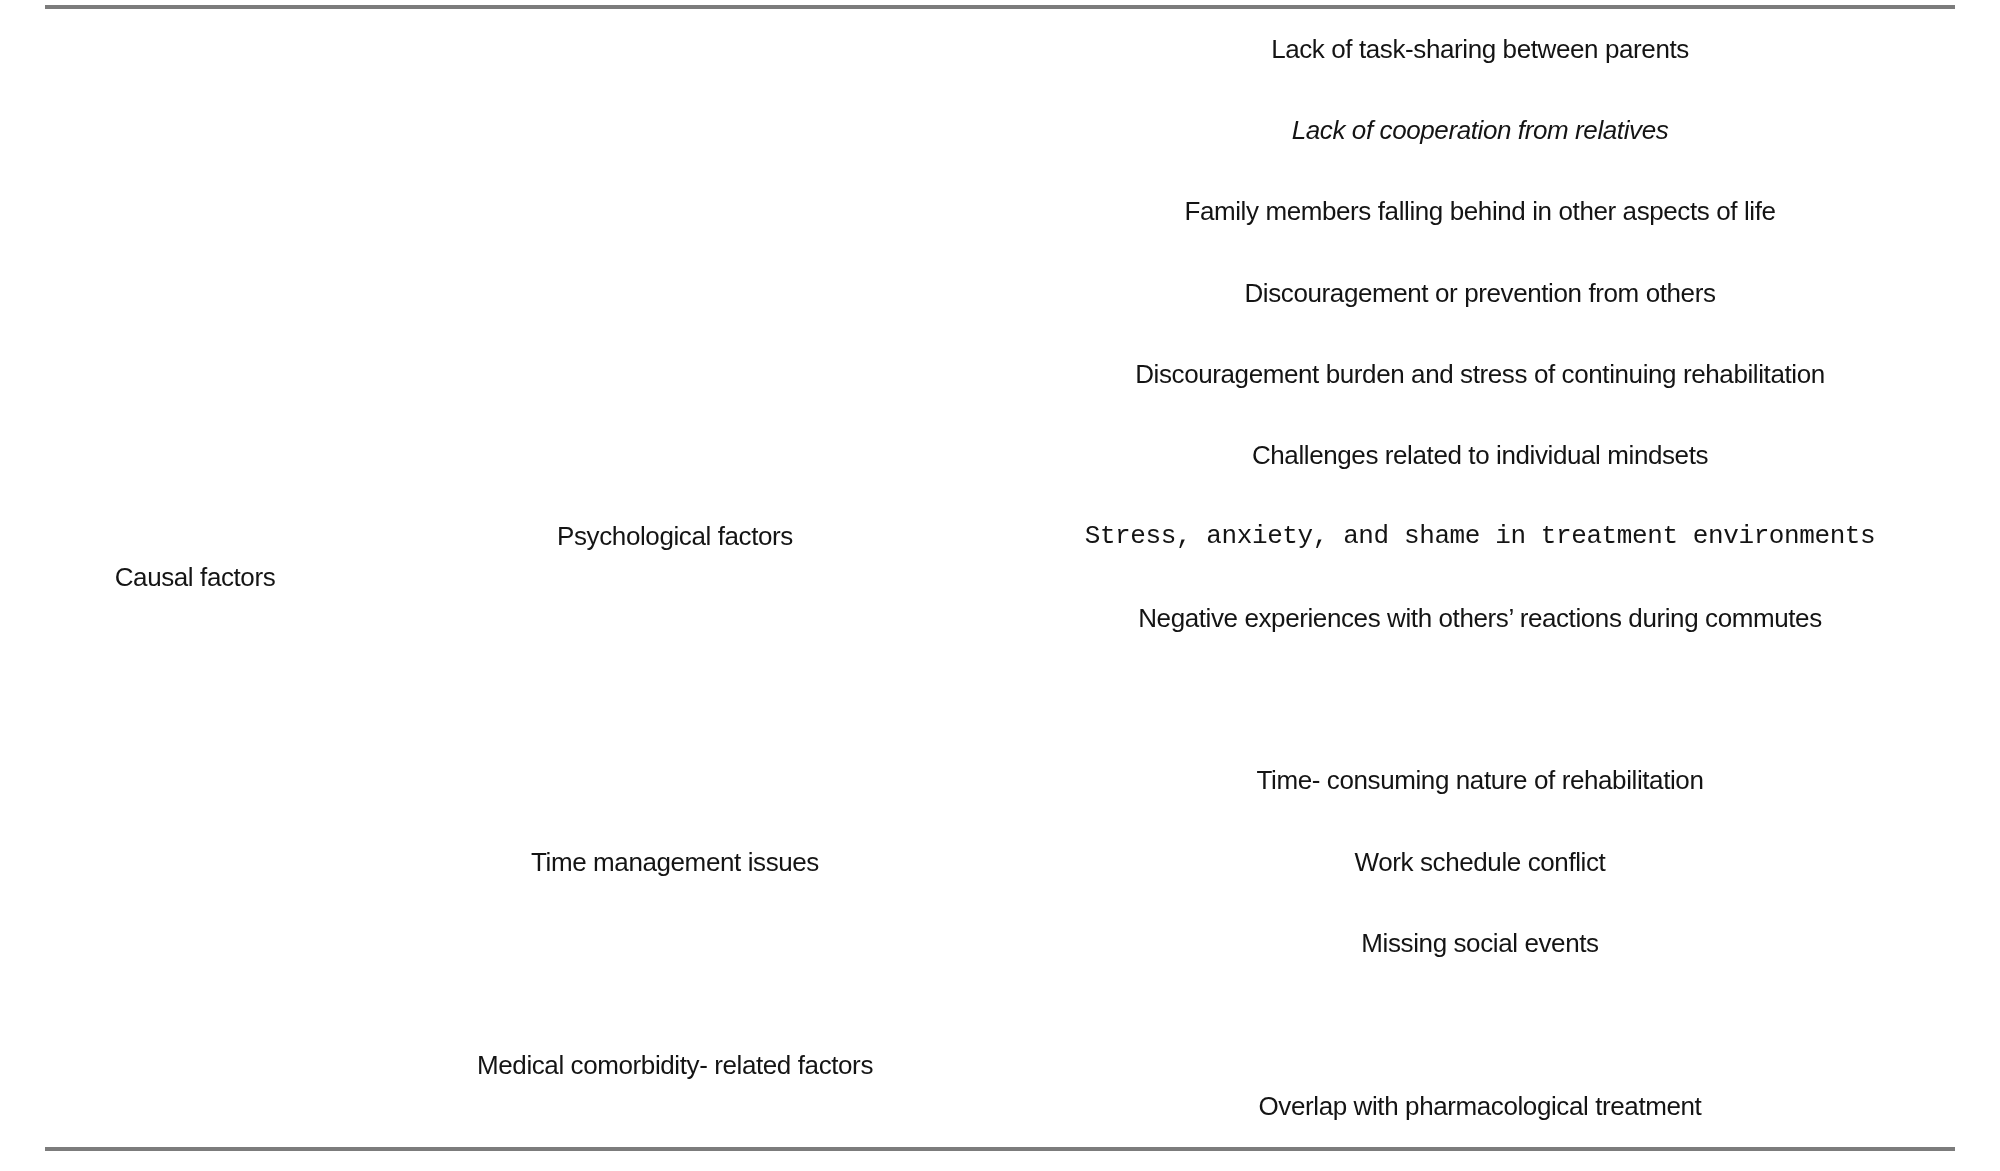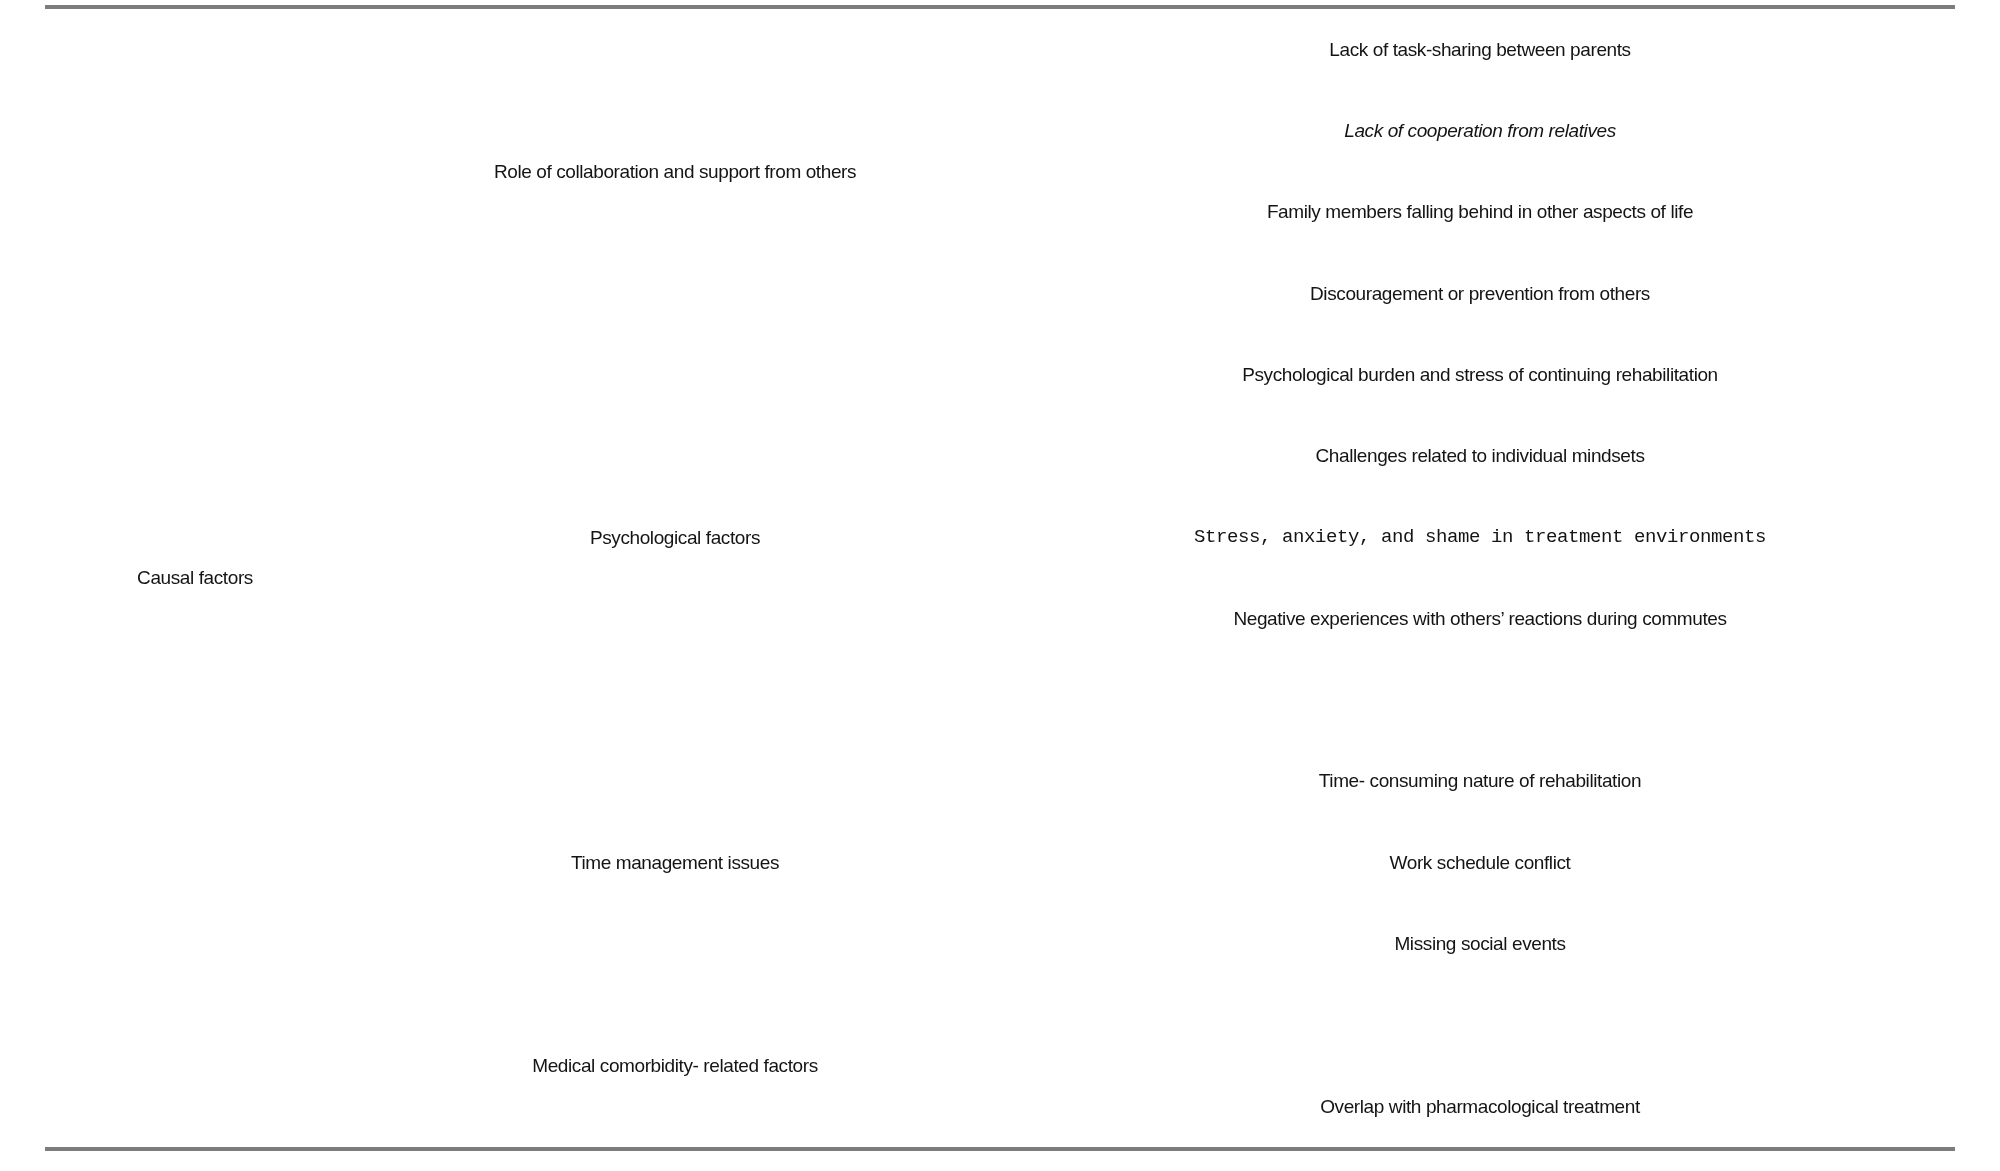--- a/index.html
+++ b/index.html
@@ -32,7 +32,7 @@
     align-items: center;
     justify-content: center;
     text-align: center;
-    font-size: 19px;
+    font-size: 26px;
     line-height: 1.15;
     letter-spacing: -0.4px;
     white-space: nowrap;

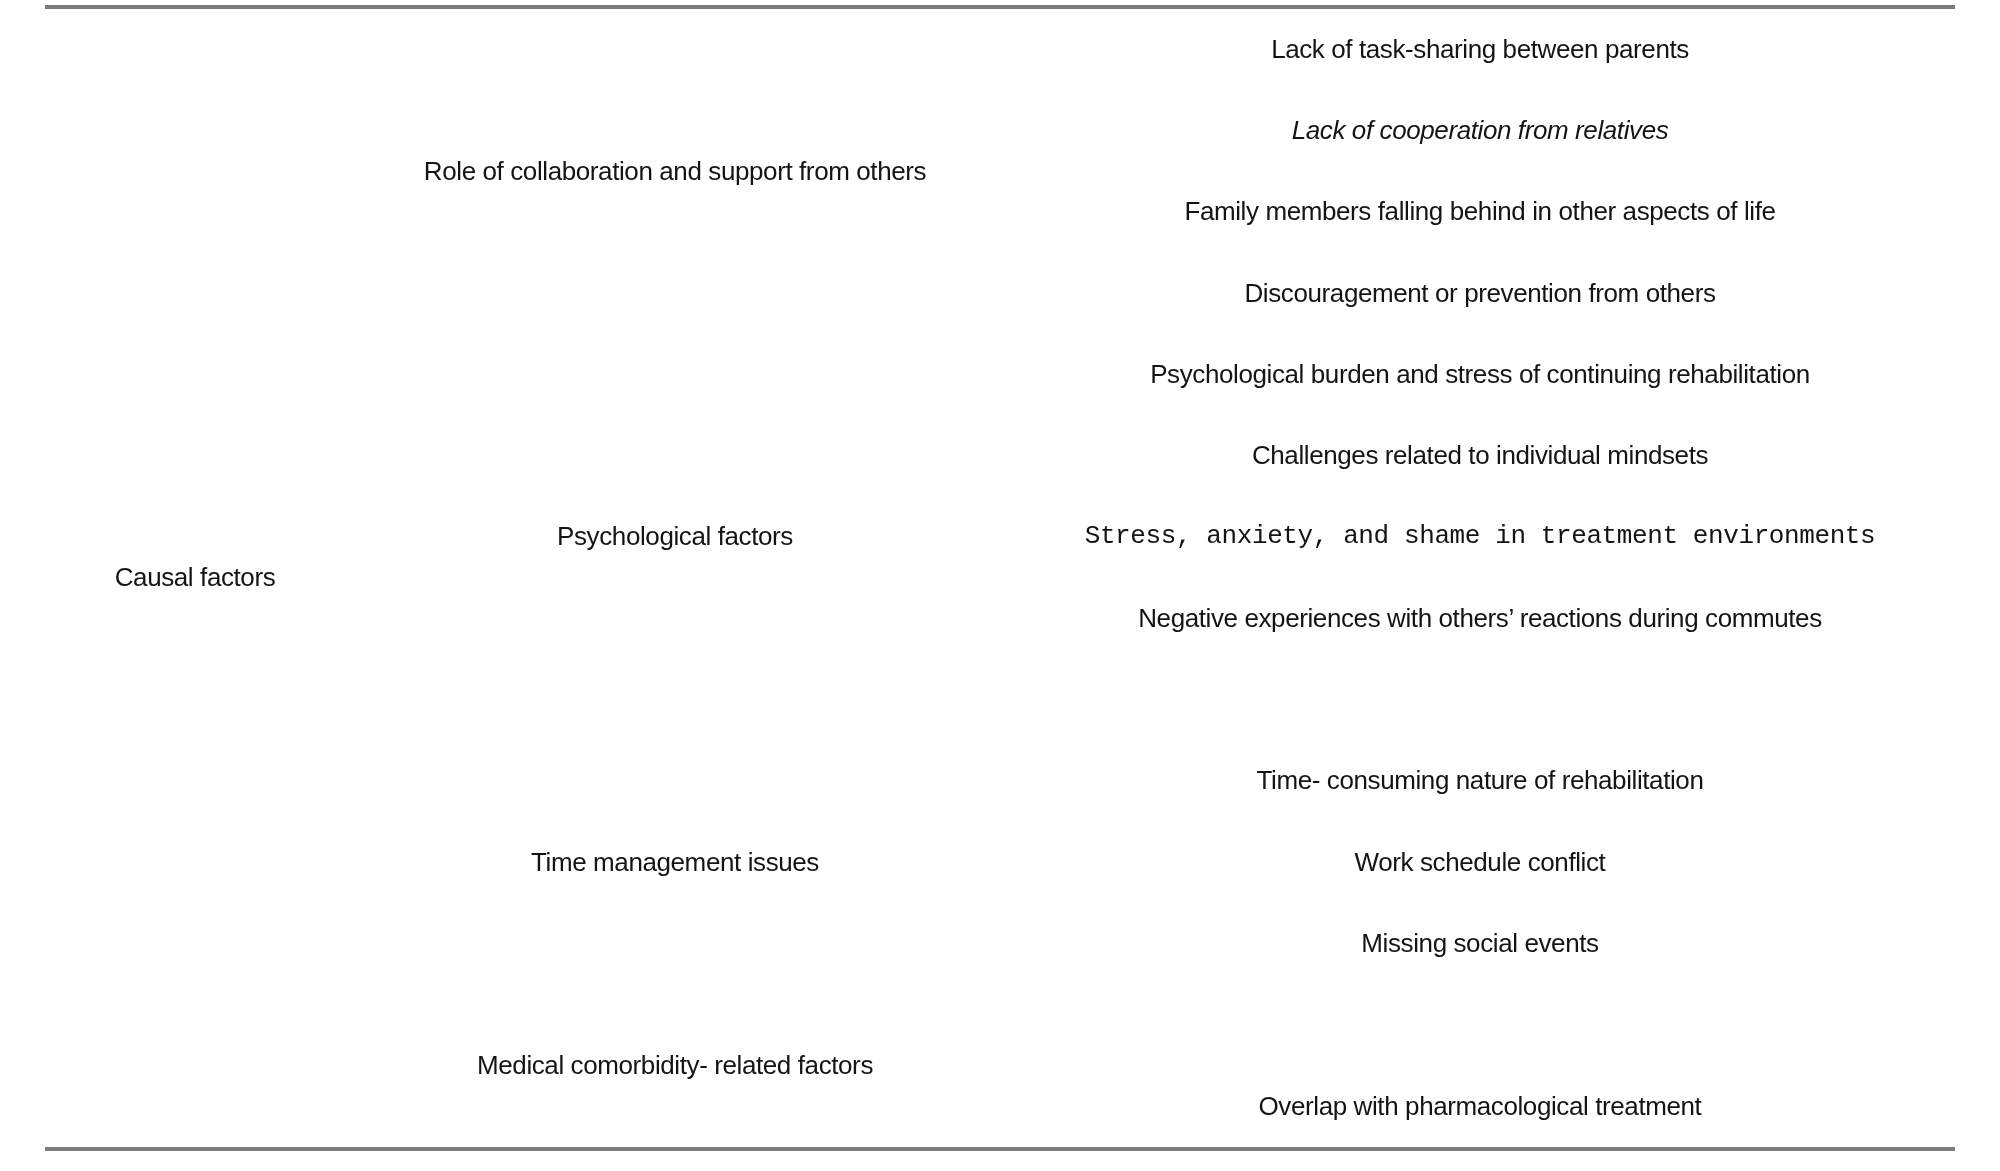--- a/index.html
+++ b/index.html
@@ -44,7 +44,6 @@
 <div class="page">
   <div class="table" id="table">
       <div class="cell" style="grid-area: 1 / 1 / span 14;">Causal factors</div>
-      <div class="cell" style="grid-area: 1 / 2 / span 4;">Role of collaboration and support from others</div>
       <div class="cell" style="grid-area: 1 / 3 / span 1;">Lack of task-sharing between parents</div>
       <div class="cell" style="grid-area: 2 / 3 / span 1; font-style: italic;">Lack of cooperation from relatives</div>
       <div class="cell" style="grid-area: 3 / 3 / span 1;">Family members falling behind in other aspects of life</div>

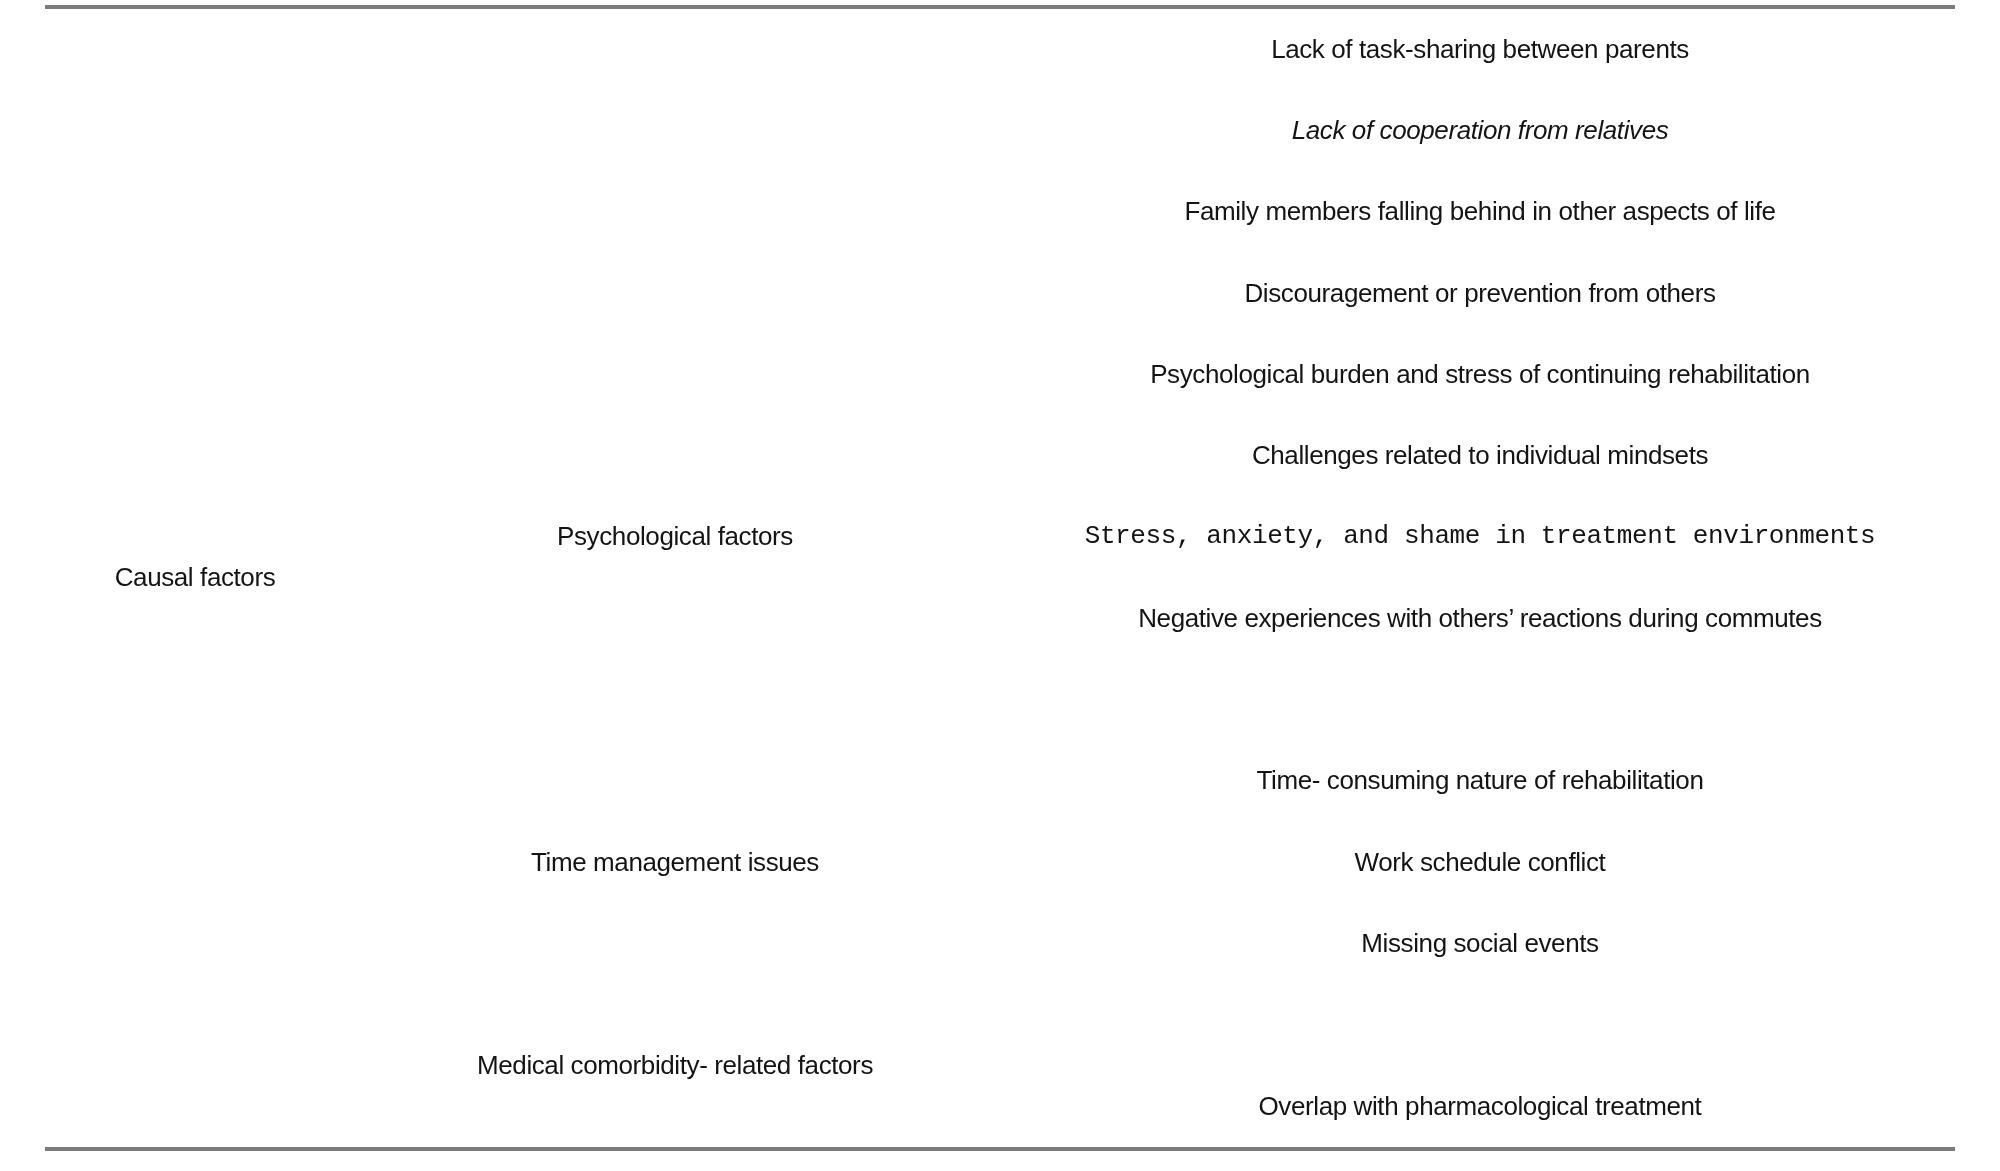--- a/index.html
+++ b/index.html
@@ -49,7 +49,7 @@
       <div class="cell" style="grid-area: 3 / 3 / span 1;">Family members falling behind in other aspects of life</div>
       <div class="cell" style="grid-area: 4 / 3 / span 1;">Discouragement or prevention from others</div>
       <div class="cell" style="grid-area: 5 / 2 / span 5;">Psychological factors</div>
-      <div class="cell" style="grid-area: 5 / 3 / span 1;">Psychological burden and stress of continuing rehabilitation</div>
+      <div class="cell" style="grid-area: 5 / 3 / span 1;">Discouragement burden and stress of continuing rehabilitation</div>
       <div class="cell" style="grid-area: 6 / 3 / span 1;">Challenges related to individual mindsets</div>
       <div class="cell" style="grid-area: 7 / 3 / span 1; font-family: Liberation Mono, monospace;">Stress, anxiety, and shame in treatment environments</div>
       <div class="cell" style="grid-area: 8 / 3 / span 1;">Negative experiences with others’ reactions during commutes</div>

